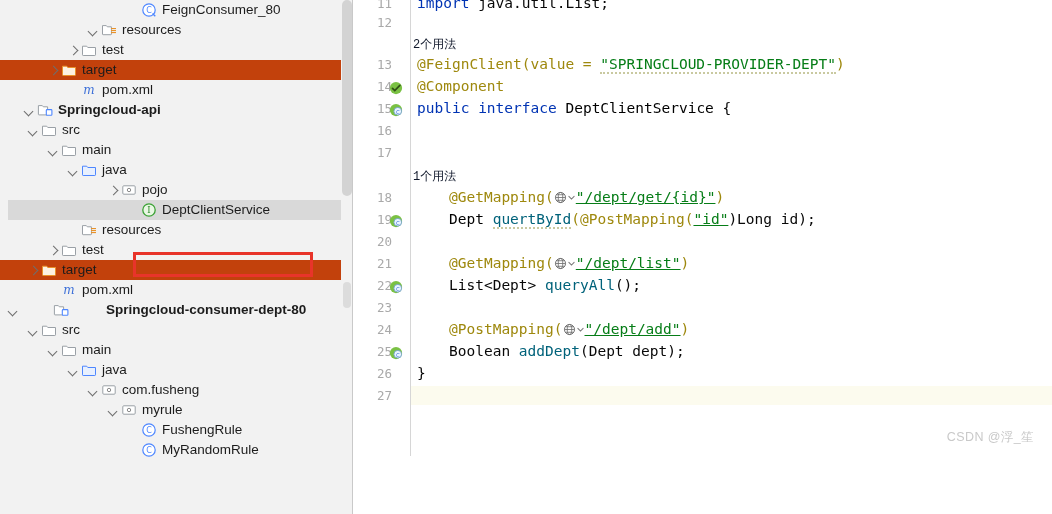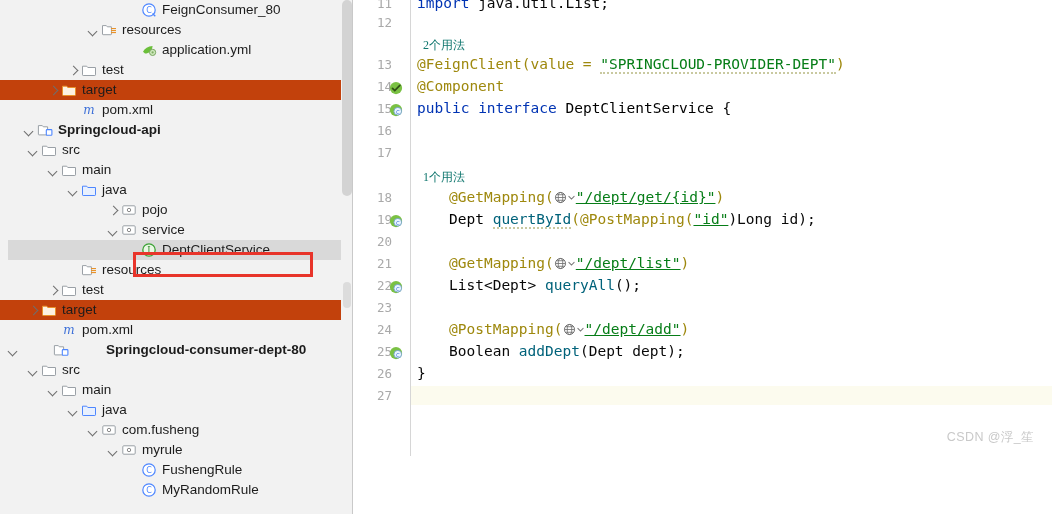--- a/index.html
+++ b/index.html
@@ -161,15 +161,6 @@
               <rect x="10" y="10" width="5" height="1.1" fill="#e8922a"></rect>
             </svg></span>
           <span class="lbl">resources</span>
-        </div>
-        <div class="row" style="padding-left: 128px;">
-          <span class="arrow"></span>
-          <span class="ico"><svg width="16" height="16" viewBox="0 0 16 16">
-              <path d="M2 9.8c1.6-3.8 5-5.6 9.6-5.9-.6 4.8-3.6 7.6-7.6 7.6z" fill="#6bbf3a"></path>
-              <circle cx="11.6" cy="10.4" r="3.1" fill="#cfe9bd" stroke="#6f9e56" stroke-width=".9"></circle>
-              <circle cx="11.6" cy="10.4" r="1.1" fill="#7fae63"></circle>
-            </svg></span>
-          <span class="lbl">application.yml</span>
         </div>
         <div class="row" style="padding-left: 68px;">
           <span class="arrow right"></span>

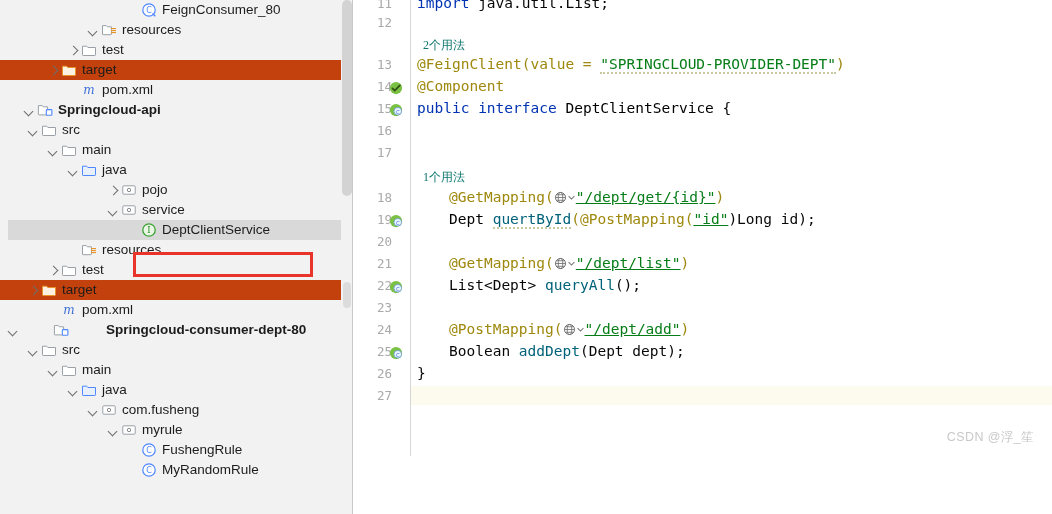--- a/index.html
+++ b/index.html
@@ -106,9 +106,9 @@
     color:#000000;
   }
   .hint-line{
-    position:absolute;left:70px;
-    font-size:12px;line-height:16px;color:#0f766e;
-    font-family:Liberation Serif, serif;
+    position:absolute;left:60px;
+    font-size:12px;line-height:16px;color:#0f172a;
+    font-family:Liberation Mono, monospace;
     white-space:pre;
   }
   .cur-line{

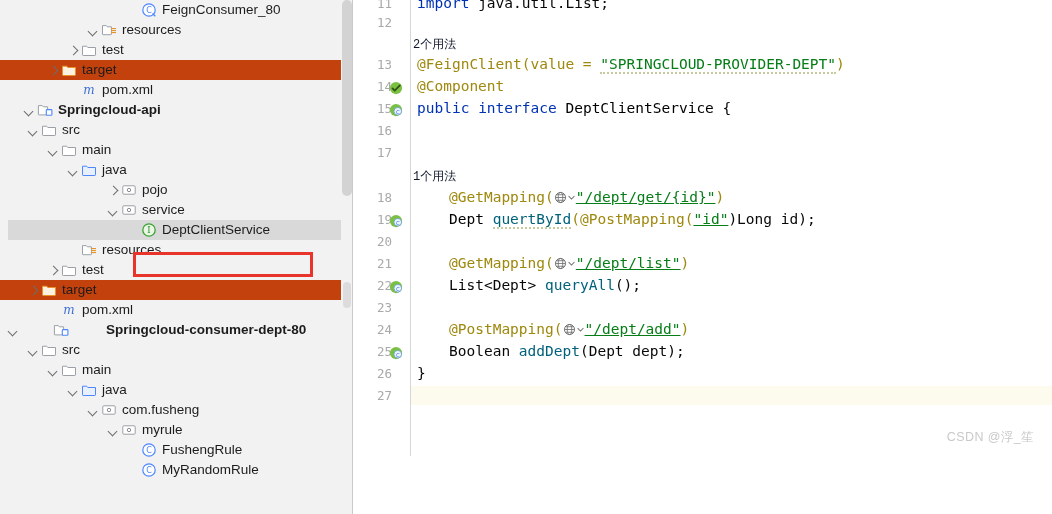--- a/index.html
+++ b/index.html
@@ -219,14 +219,6 @@
               <circle cx="8" cy="8" r="1.7" fill="none" stroke="#8a8a8a" stroke-width="1"></circle>
             </svg></span>
           <span class="lbl">pojo</span>
-        </div>
-        <div class="row" style="padding-left: 108px;">
-          <span class="arrow down"></span>
-          <span class="ico"><svg width="16" height="16" viewBox="0 0 16 16">
-              <rect x="1.8" y="3.8" width="12.4" height="8.4" rx="1" fill="#fff" stroke="#9aa0a6" stroke-width="1"></rect>
-              <circle cx="8" cy="8" r="1.7" fill="none" stroke="#8a8a8a" stroke-width="1"></circle>
-            </svg></span>
-          <span class="lbl">service</span>
         </div>
         <div class="row selected" style="padding-left: 120px;">
           <span class="arrow"></span>

